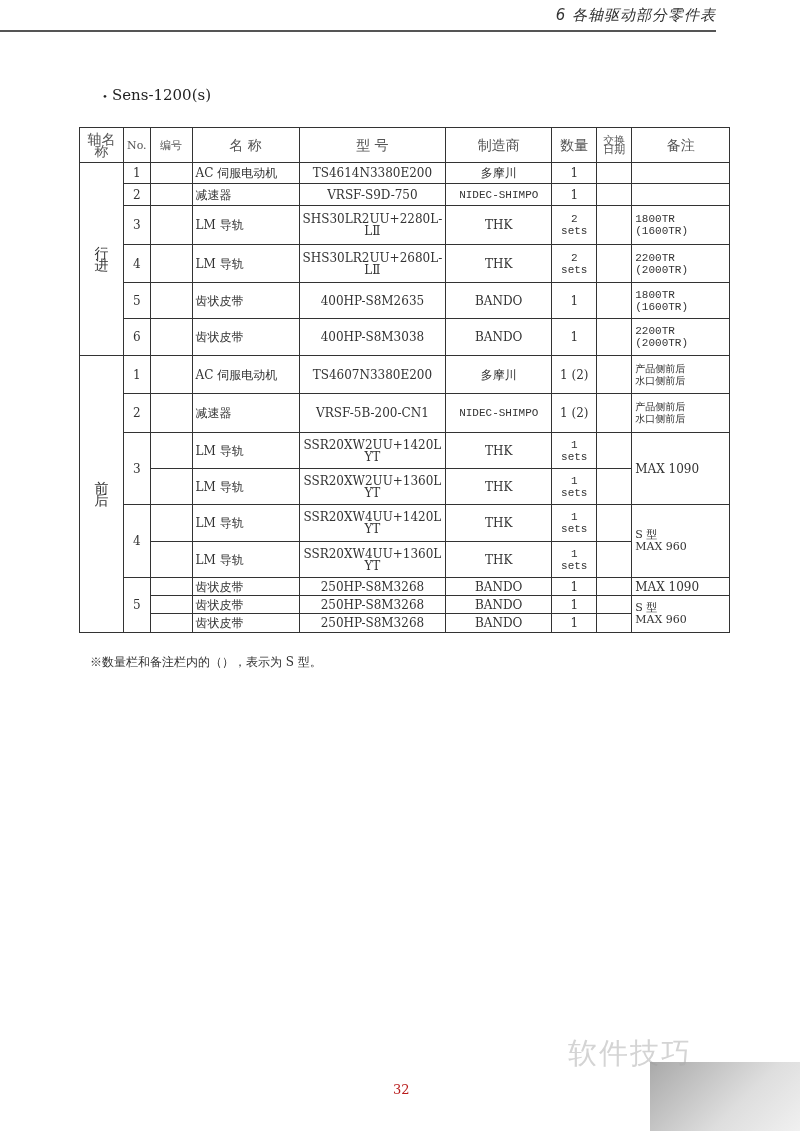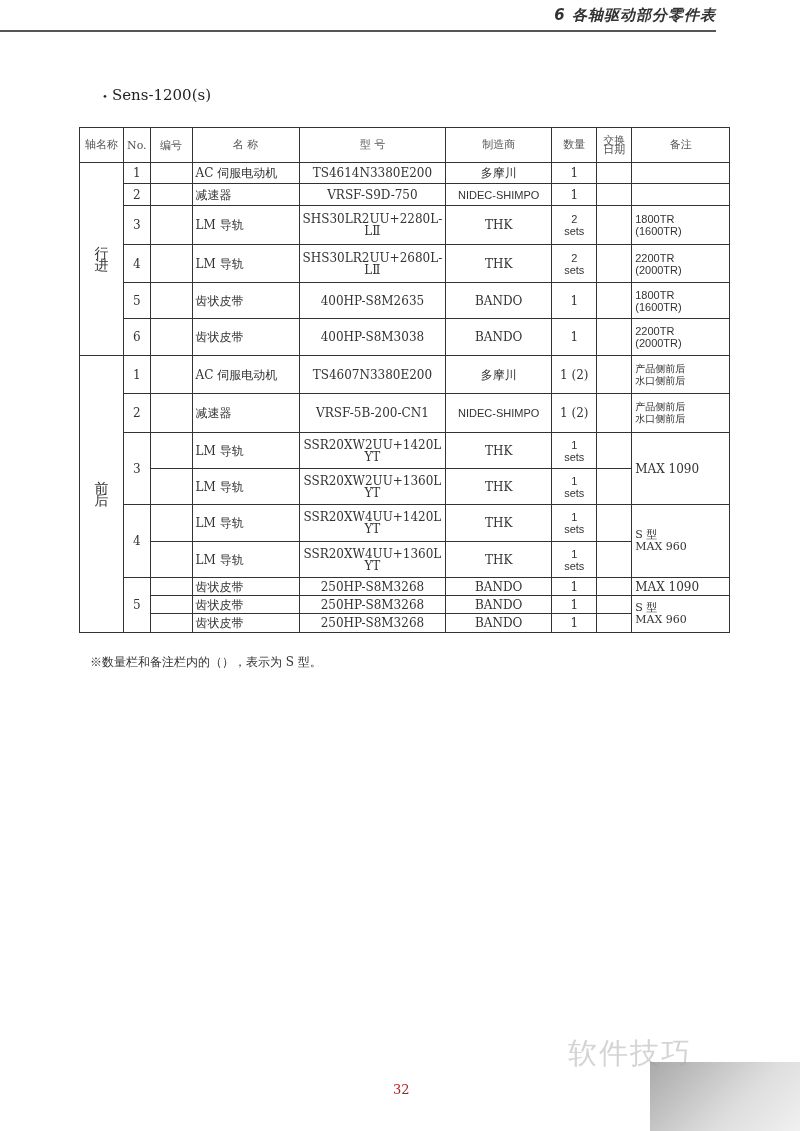--- a/index.html
+++ b/index.html
@@ -6,7 +6,7 @@
   body { width: 800px; height: 1131px; position: relative; overflow: hidden;
          font-family: "DejaVu Serif", "Liberation Serif", serif; color: #333; }
   .header-title { position: absolute; right: 84px; top: 6px; font-family: "DejaVu Sans", "Liberation Sans", sans-serif;
-                  font-style: italic; font-weight: bold; font-size: 15px; color: #333; letter-spacing: 1px; }
+                  font-style: italic; font-weight: normal; font-size: 15px; color: #333; letter-spacing: 1px; }
   .header-rule { position: absolute; left: 0; top: 30px; width: 716px; height: 2px; background: #555; }
   .section-title { position: absolute; left: 86px; top: 86px; font-size: 15px; color: #222; margin-left: 16px; }
   .section-title .bullet { font-size: 10px; margin-right: 4px; vertical-align: middle; }

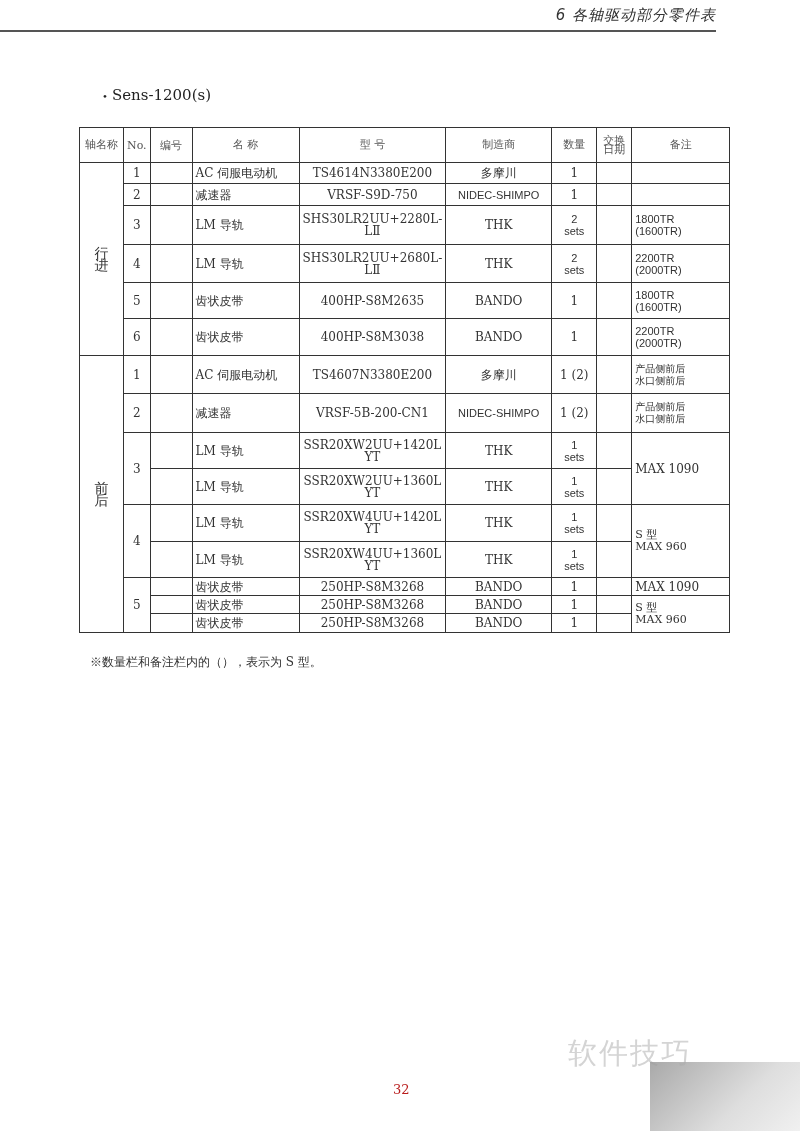--- a/index.html
+++ b/index.html
@@ -13,7 +13,7 @@
   table.parts { position: absolute; left: 79px; top: 127px; border-collapse: collapse; table-layout: fixed;
                 font-size: 12px; color: #333; }
   table.parts td, table.parts th { border: 1.5px solid #333; padding: 0 3px; line-height: 12px; font-weight: normal; }
-  table.parts th { height: 34px; text-align: center; font-size: 11px; color: #555; }
+  table.parts th { height: 34px; text-align: center; font-size: 14px; color: #555; }
   table.parts th.small { font-size: 11px; line-height: 9px; }
   .c { text-align: center; }
   .l { text-align: left; }

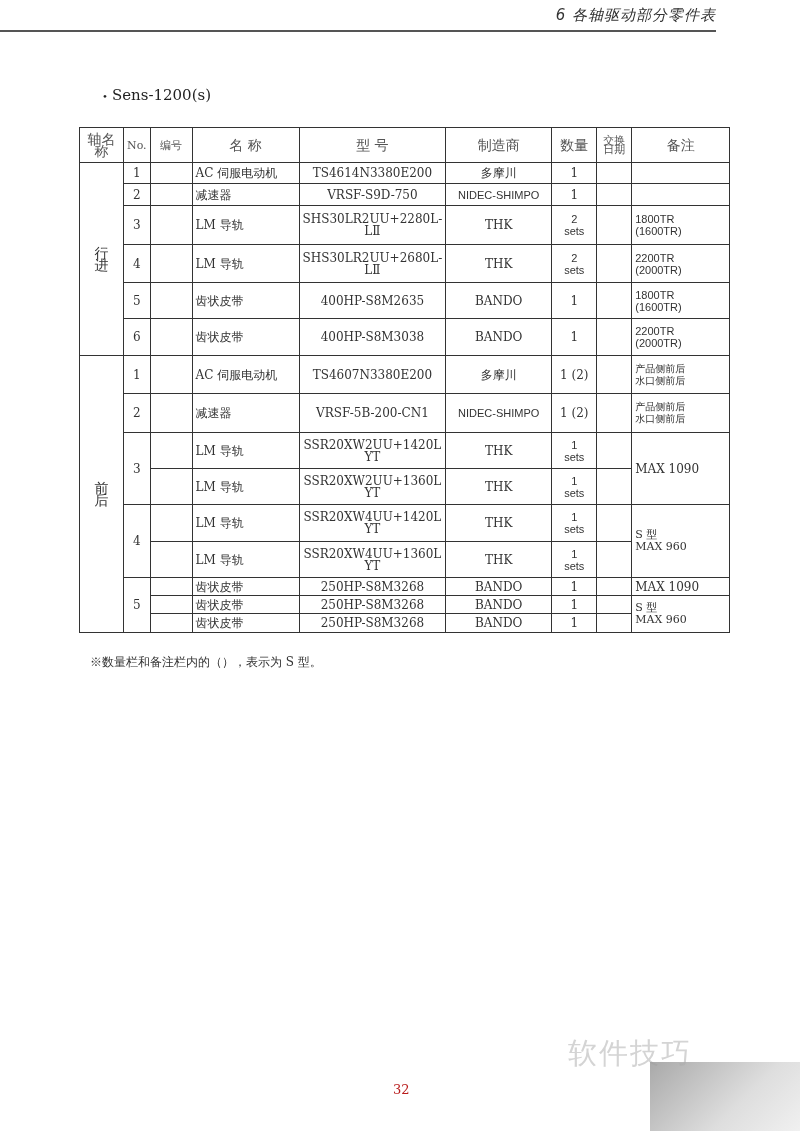--- a/index.html
+++ b/index.html
@@ -18,7 +18,7 @@
   .c { text-align: center; }
   .l { text-align: left; }
   .axis { text-align: center; font-size: 14px; line-height: 60px; }
-  .mono { font-family: Liberation Sans, sans-serif; font-size: 11px; }
+  .mono { font-family: Liberation Mono, monospace; font-size: 11px; }
   .remark { font-size: 11px; line-height: 13px; }
   .remark-cn { font-size: 10px; line-height: 13px; }
   .footnote { position: absolute; left: 82px; top: 654px; font-size: 12px; color: #333; margin-left: 8px; }

